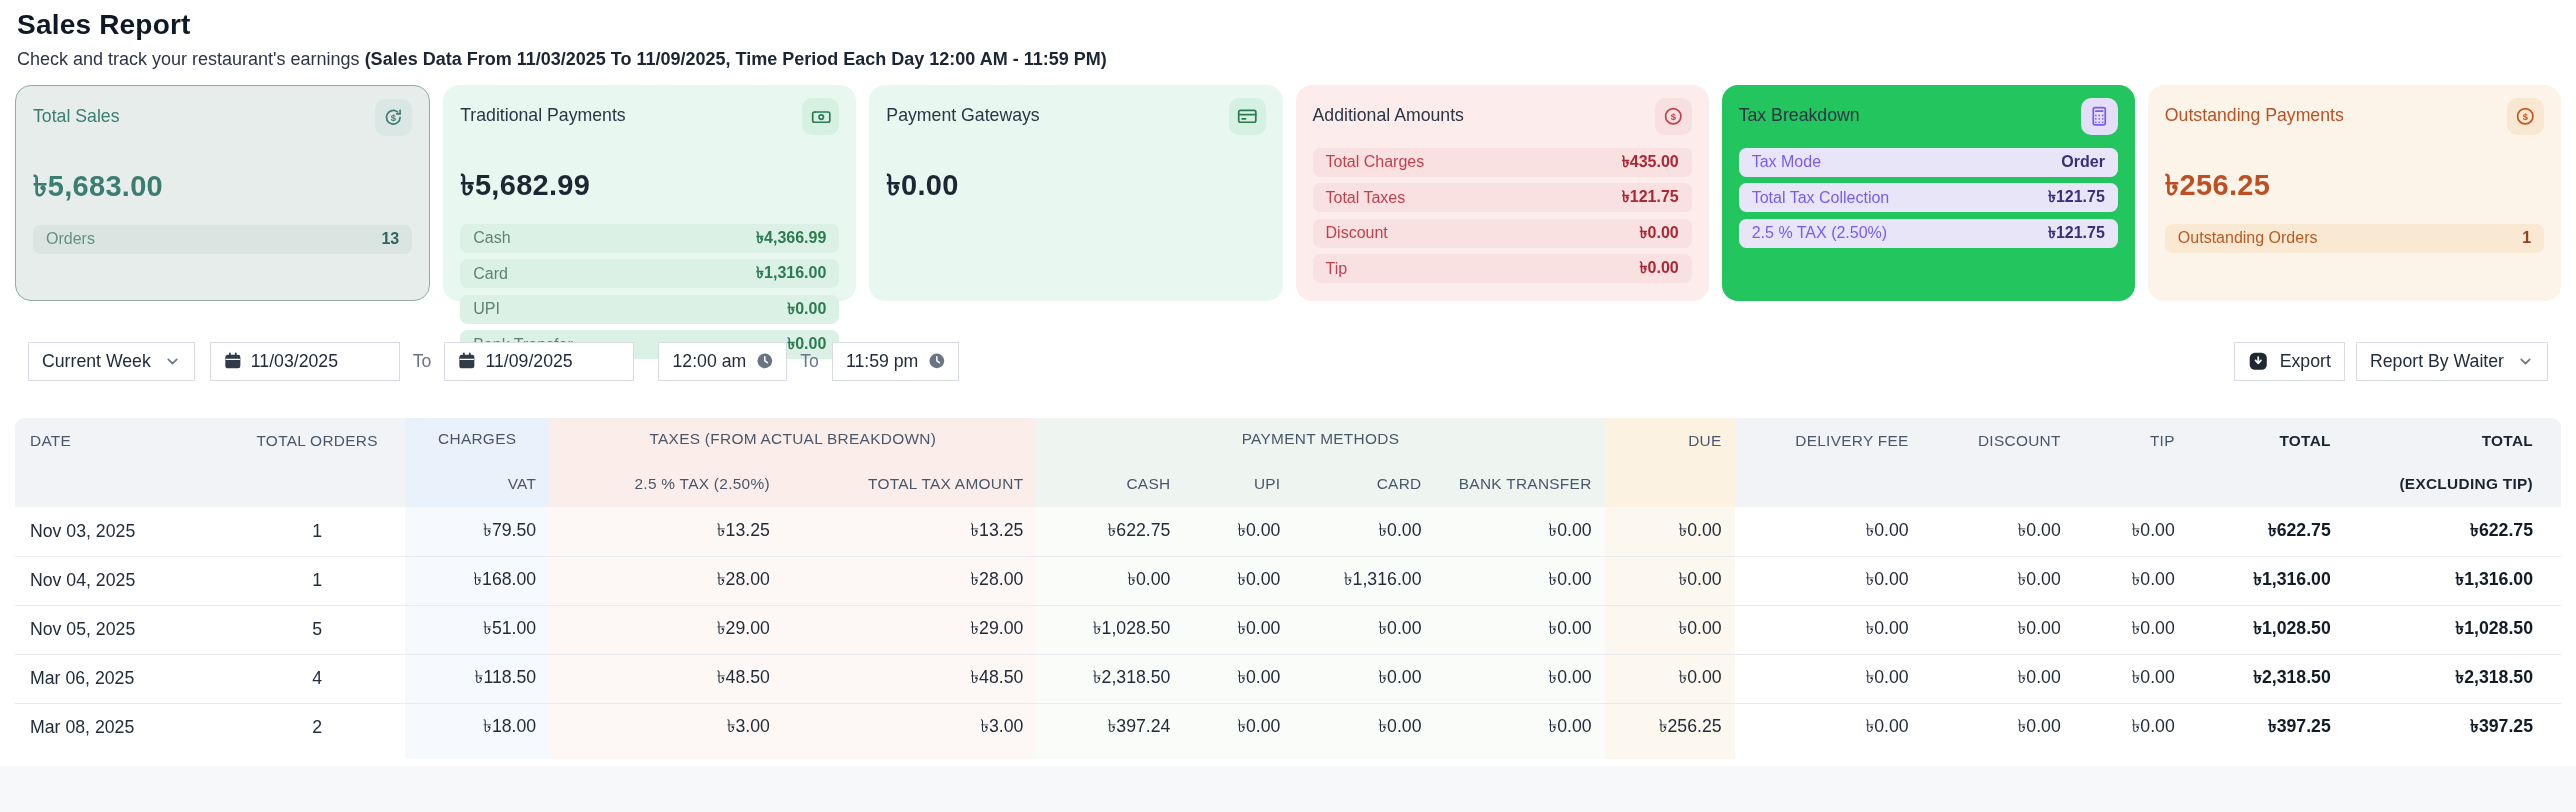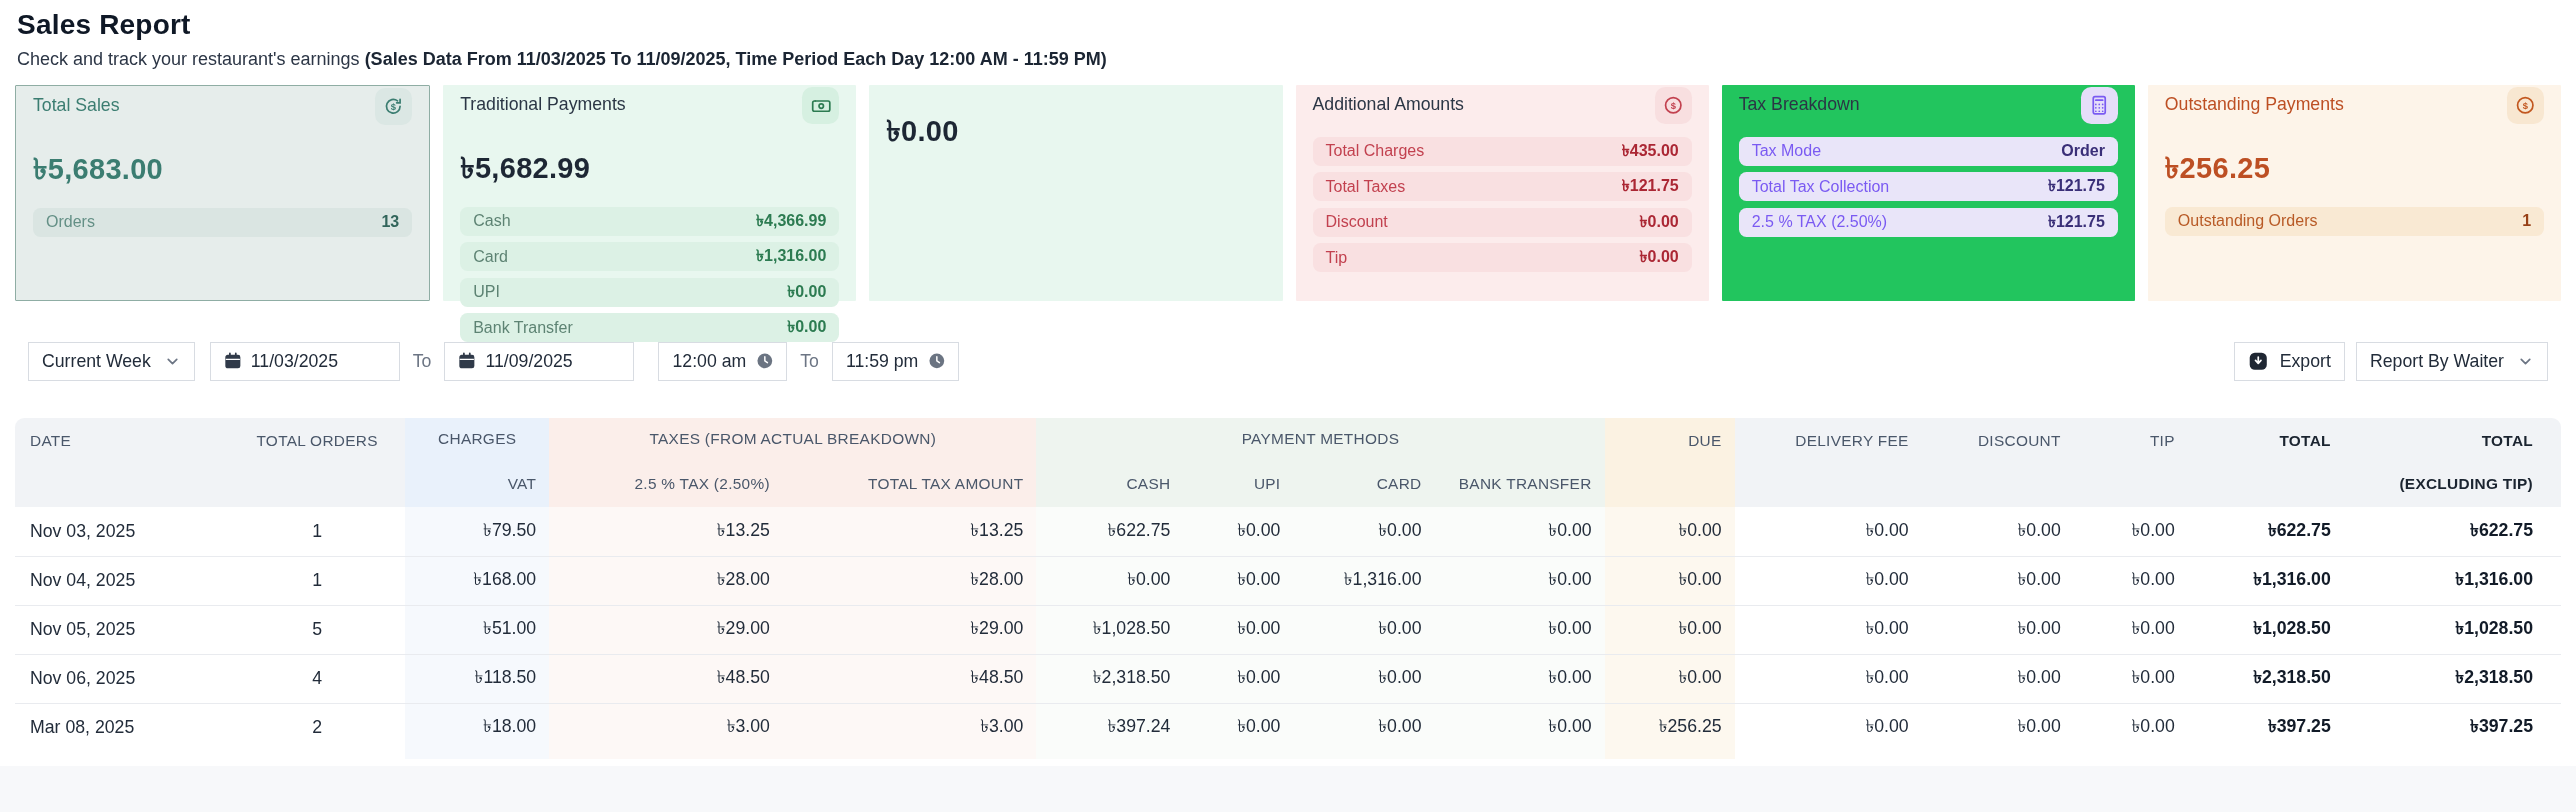--- a/index.html
+++ b/index.html
@@ -16,7 +16,7 @@
 
   
   .cards { display:flex; gap:13px; margin:15px 15px 0 15px; }
-  .card { flex:1; height:216px; border-radius:1px; padding:2px 17px; }
+  .card { flex:1; height:216px; border-radius:16px; padding:13px 17px; }
   .card-head { display:flex; justify-content:space-between; align-items:flex-start; }
   .card-title { font-size:17.7px; margin-top:7.5px; font-weight:500; }
   .chip { width:37px; height:37px; border-radius:10.2px; display:flex; align-items:center; justify-content:center; flex:0 0 auto; }

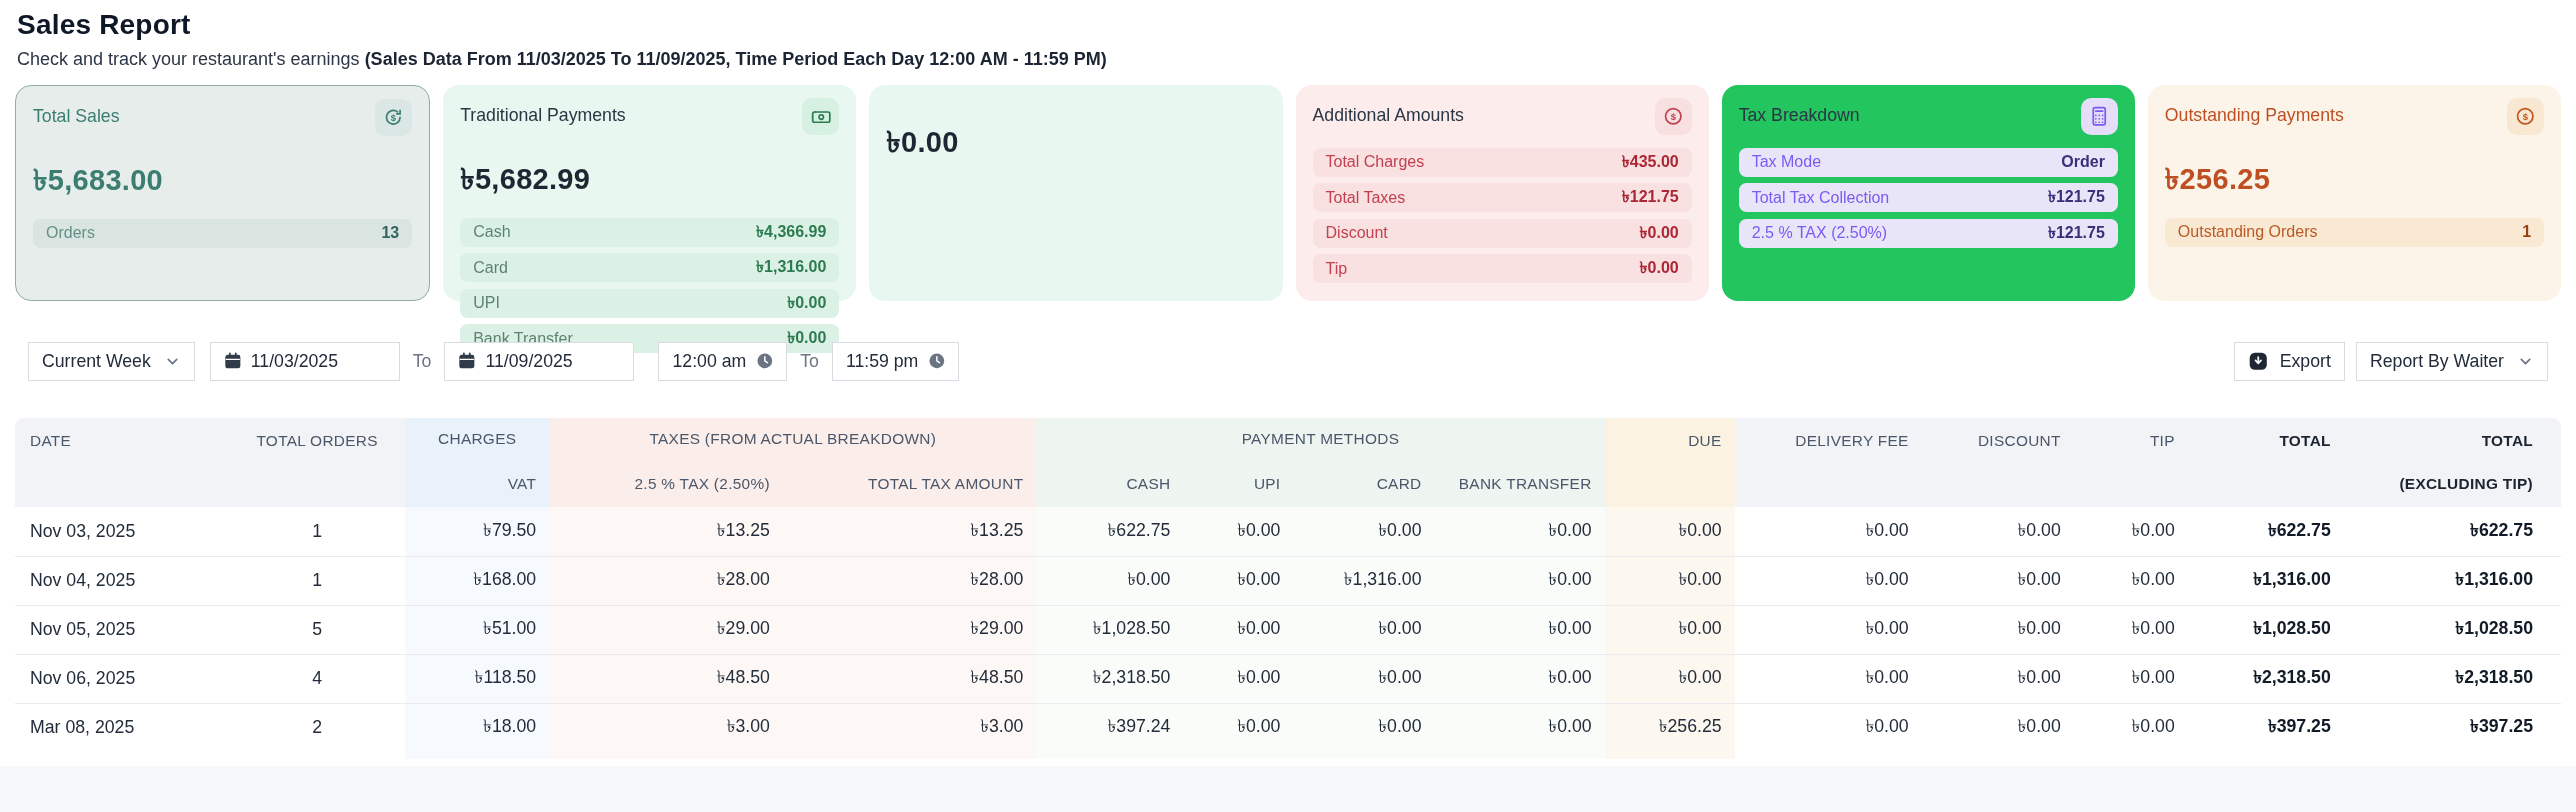--- a/index.html
+++ b/index.html
@@ -167,6 +167,16 @@
     </div>
 
     <div class="card card--mint">
+      <div class="card-head">
+        <span class="card-title">Payment Gateways</span>
+        <span class="chip">
+          <svg width="20.5" height="20.5" viewBox="0 0 24 24" fill="none" stroke="#2c7b51" stroke-width="2" stroke-linecap="round">
+            <rect x="2" y="5" width="20" height="14" rx="2"></rect>
+              <path d="M2 10h20"></path>
+              <path d="M6 15h4"></path>
+          </svg>
+        </span>
+      </div>
       <div class="card-value">৳0.00</div>
     </div>
 

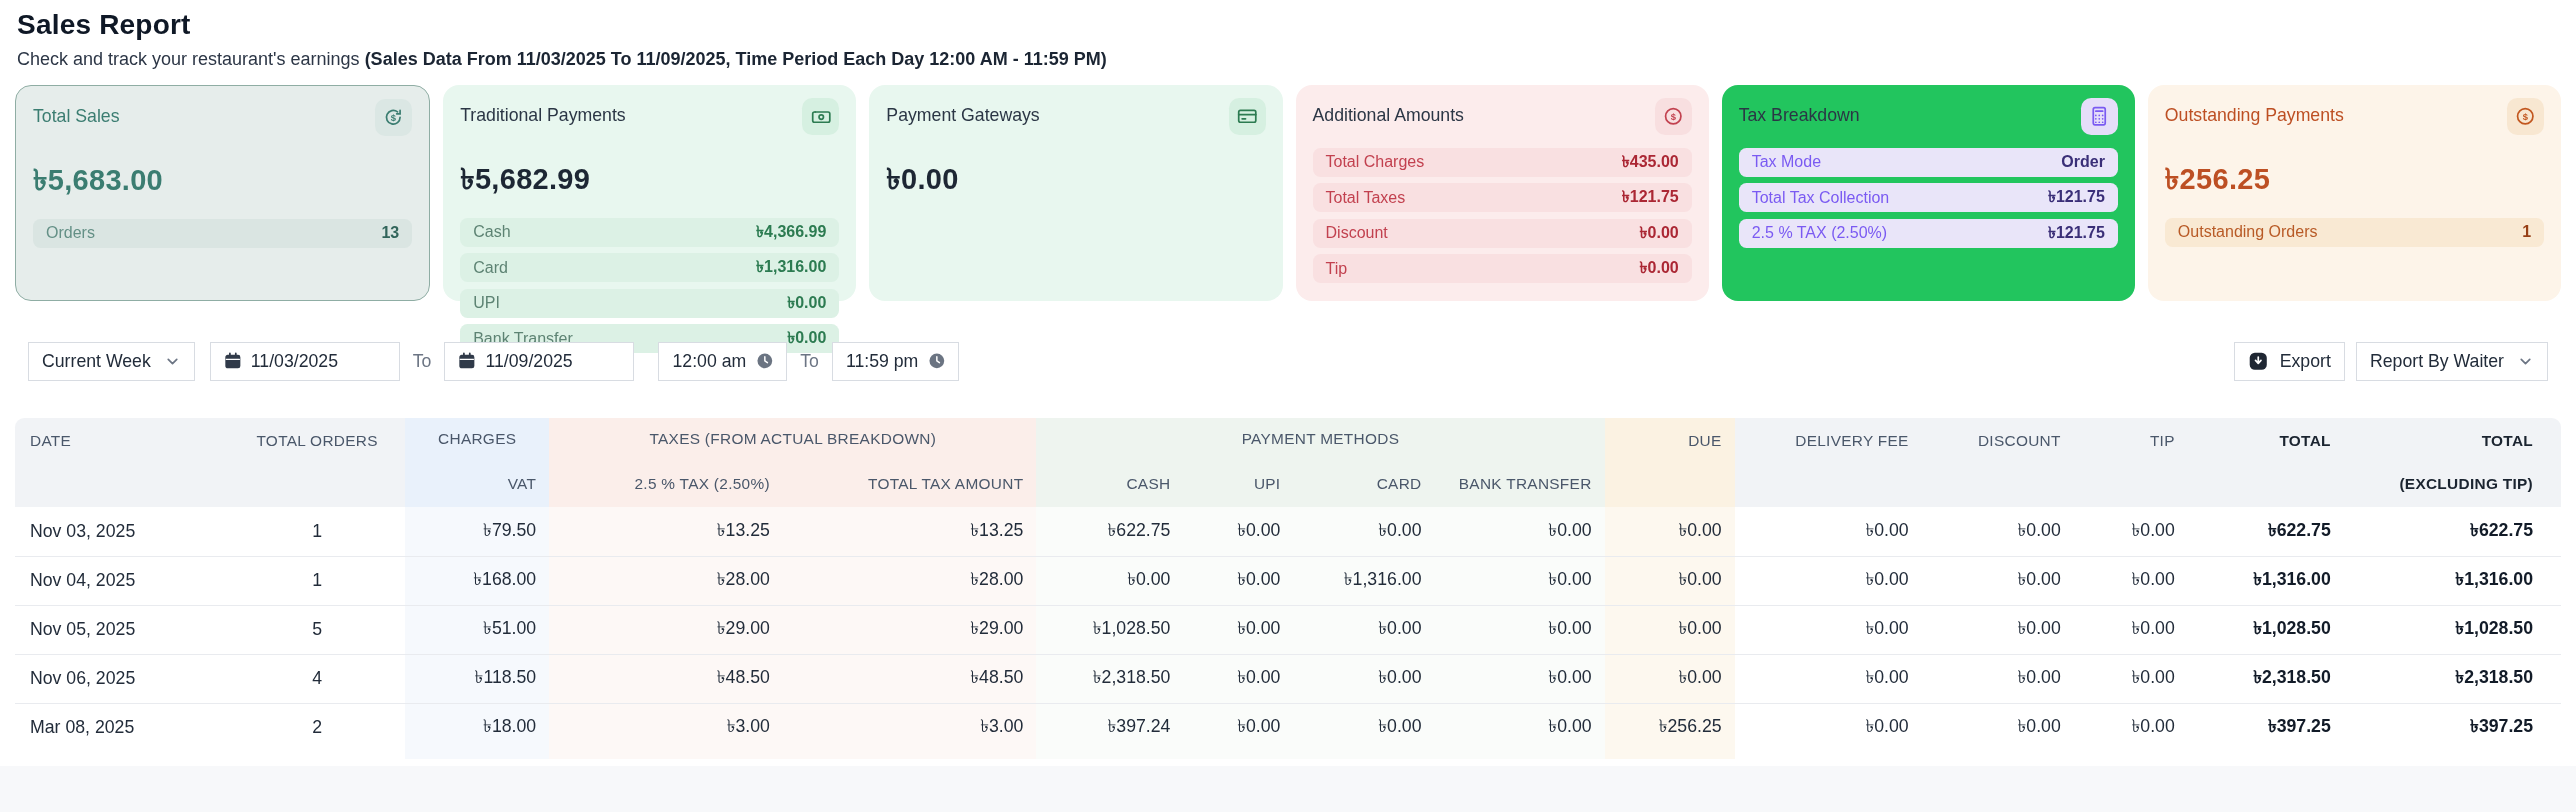--- a/index.html
+++ b/index.html
@@ -20,7 +20,7 @@
   .card-head { display:flex; justify-content:space-between; align-items:flex-start; }
   .card-title { font-size:17.7px; margin-top:7.5px; font-weight:500; }
   .chip { width:37px; height:37px; border-radius:10.2px; display:flex; align-items:center; justify-content:center; flex:0 0 auto; }
-  .card-value { font-size:29px; font-weight:800; margin-top:21px; letter-spacing:0.3px; }
+  .card-value { font-size:29px; font-weight:800; margin-top:27px; letter-spacing:0.3px; }
   .card-rows { margin-top:13px; display:flex; flex-direction:column; gap:6.5px; }
   .card-row { height:29px; border-radius:7.5px; padding:0 13px; display:flex; justify-content:space-between; align-items:center; font-size:16px; }
   .card-row .rv { font-weight:700; }

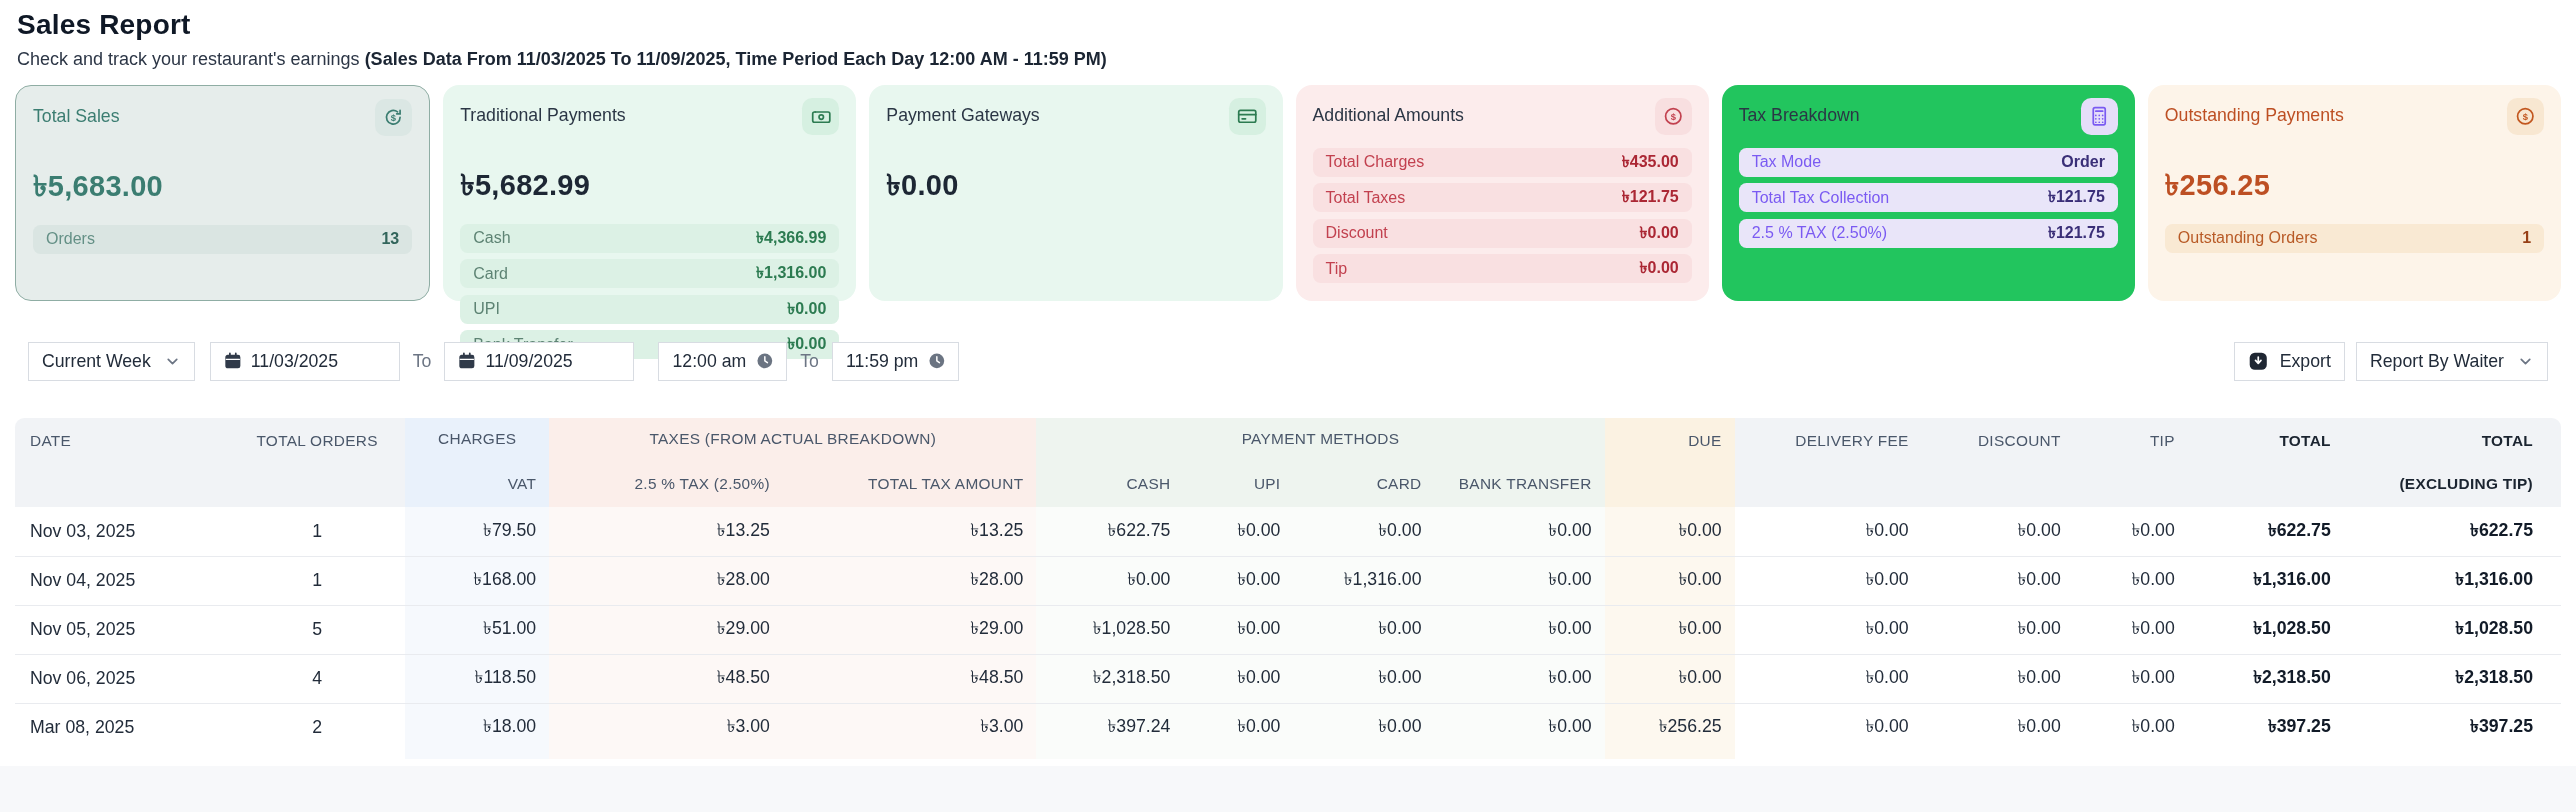--- a/index.html
+++ b/index.html
@@ -412,7 +412,7 @@
       <td class="t-right cell-bold pad-r-lg">৳1,028.50</td>
     </tr>
         <tr>
-      <td class="t-left c-date">Nov 06, 2025</td>
+      <td class="t-left c-date">Mar 06, 2025</td>
       <td class="t-center">4</td>
       <td class="t-right col-vat">৳118.50</td>
       <td class="t-right col-tax" style="padding-right:22.4px;">৳48.50</td>

